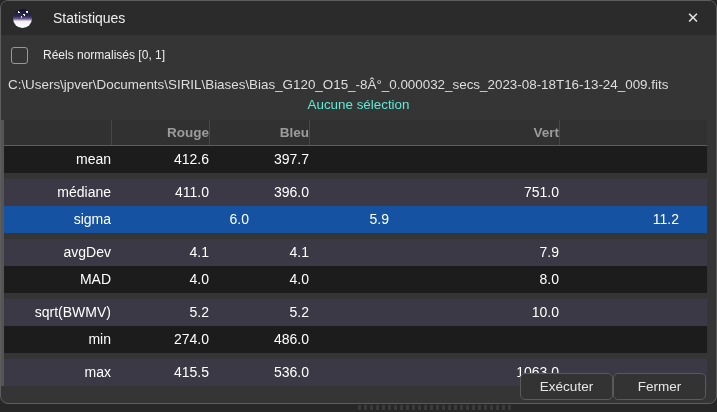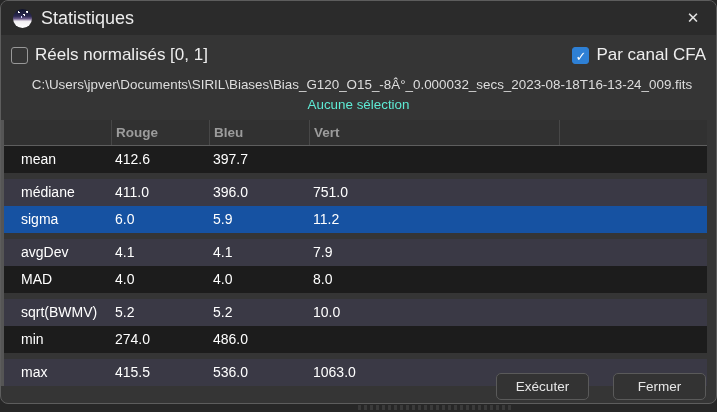--- a/index.html
+++ b/index.html
@@ -35,7 +35,7 @@
       radial-gradient(circle 1px at 75% 15%, #fff 99%, transparent),
       linear-gradient(180deg,#10142c 0%,#2c2a52 38%,#6d5d8c 52%,#b9aec4 58%,#f2f0f3 66%,#ffffff 100%);
   }
-  .title-text{margin-left:9px;font-size:18px;color:#ededed;}
+  .title-text{margin-left:21px;font-size:14px;color:#ededed;}
   .close-btn{
     margin-left:auto;width:46px;height:34px;display:flex;align-items:center;
     justify-content:center;color:#e3e3e3;font-size:15px;cursor:default;

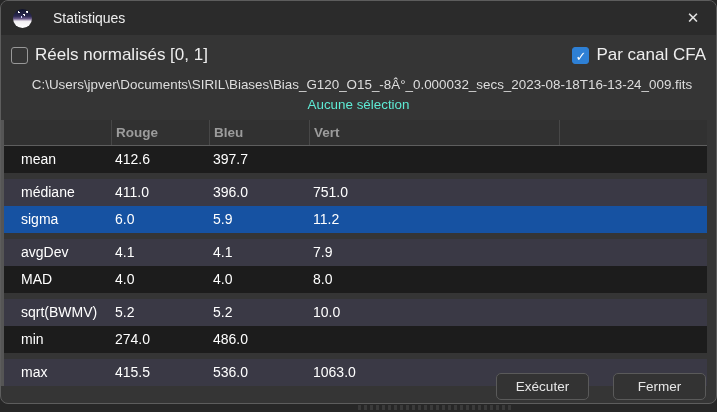--- a/index.html
+++ b/index.html
@@ -57,7 +57,7 @@
     content:"✓";position:absolute;left:2px;top:0px;color:#fff;
     font-size:13px;font-weight:bold;line-height:17px;
   }
-  .chk-label{font-size:17px;color:#eeeeee;}
+  .chk-label{font-size:12px;color:#eeeeee;margin-left:8px;}
   
   .file-path{
     margin:12px 0 0 7px;font-size:13.4px;color:#dedede;white-space:nowrap;text-align:center;

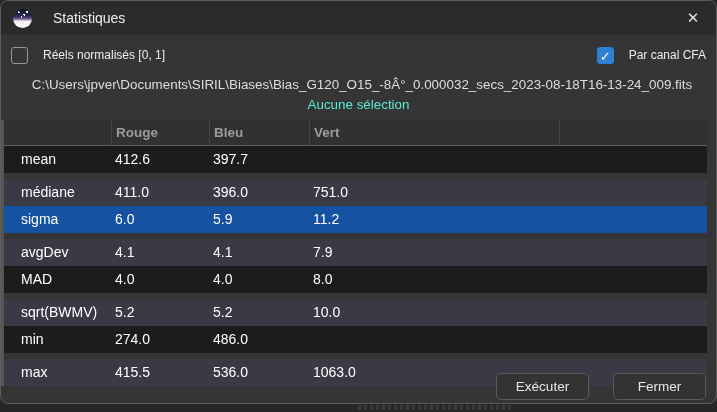--- a/index.html
+++ b/index.html
@@ -114,10 +114,6 @@
       <span class="chk"></span>
       <span class="chk-label">Réels normalisés [0, 1]</span>
     </div>
-    <div class="chk-group">
-      <span class="chk checked"></span>
-      <span class="chk-label">Par canal CFA</span>
-    </div>
   </div>
 
   <div class="file-path">C:\Users\jpver\Documents\SIRIL\Biases\Bias_G120_O15_-8Â°_0.000032_secs_2023-08-18T16-13-24_009.fits</div>

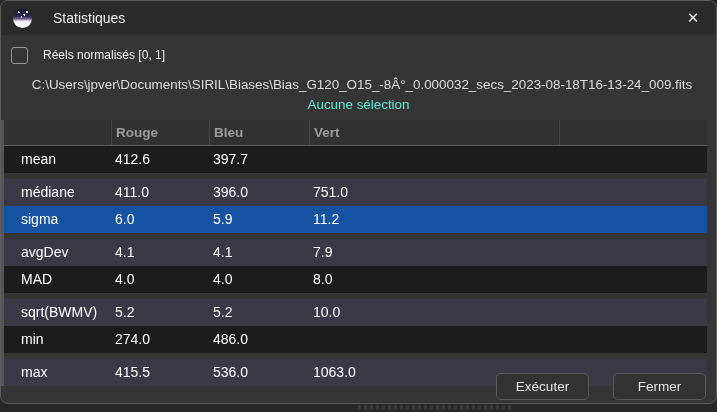--- a/index.html
+++ b/index.html
@@ -60,7 +60,7 @@
   .chk-label{font-size:12px;color:#eeeeee;margin-left:8px;}
   
   .file-path{
-    margin:12px 0 0 7px;font-size:13.4px;color:#dedede;white-space:nowrap;text-align:center;
+    margin:12px 0 0 7px;font-size:13.4px;color:#dedede;white-space:nowrap;
   }
   .selection-status{
     margin-top:5px;text-align:center;font-size:13.4px;color:#5eead4;height:18px;

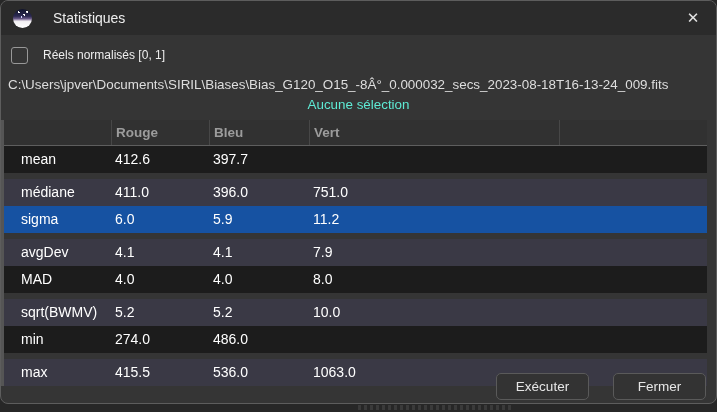--- a/index.html
+++ b/index.html
@@ -67,7 +67,7 @@
   }
   
   .stats-table{
-    margin-top:5px;width:703px;border-left:3px solid #555555;
+    margin-top:5px;width:703px;border-left:3px solid #555555;text-align:right;
   }
   .thead,.trow{
     display:grid;grid-template-columns:107px 98px 100px 250px 1fr;

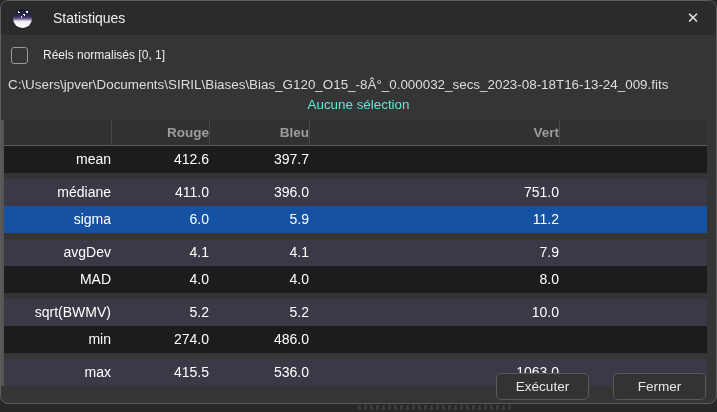--- a/index.html
+++ b/index.html
@@ -84,7 +84,7 @@
   .trow .rowlabel{padding-left:17px;}
   .trow.dark{background:var(--row_dark,#1c1c1c);}
   .trow.alt{background:var(--row_alt,#3a3945);margin-top:6px;}
-  .trow.selected{background:var(--selected_row,#1652a2);}
+  .trow.selected{background:var(--selected_row,#1652a2);gap:40px;}
   
   .button-row{
     position:absolute;right:10px;bottom:3px;display:flex;gap:24px;

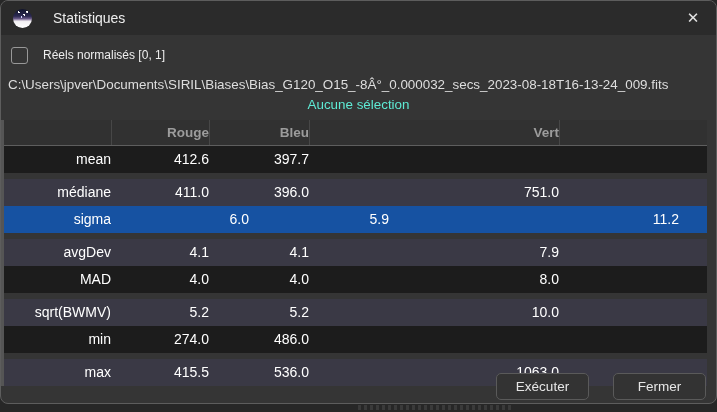--- a/index.html
+++ b/index.html
@@ -87,7 +87,7 @@
   .trow.selected{background:var(--selected_row,#1652a2);gap:40px;}
   
   .button-row{
-    position:absolute;right:10px;bottom:3px;display:flex;gap:24px;
+    position:absolute;right:10px;bottom:3px;display:flex;gap:0;
   }
   .btn{
     width:93px;height:27px;box-sizing:border-box;

